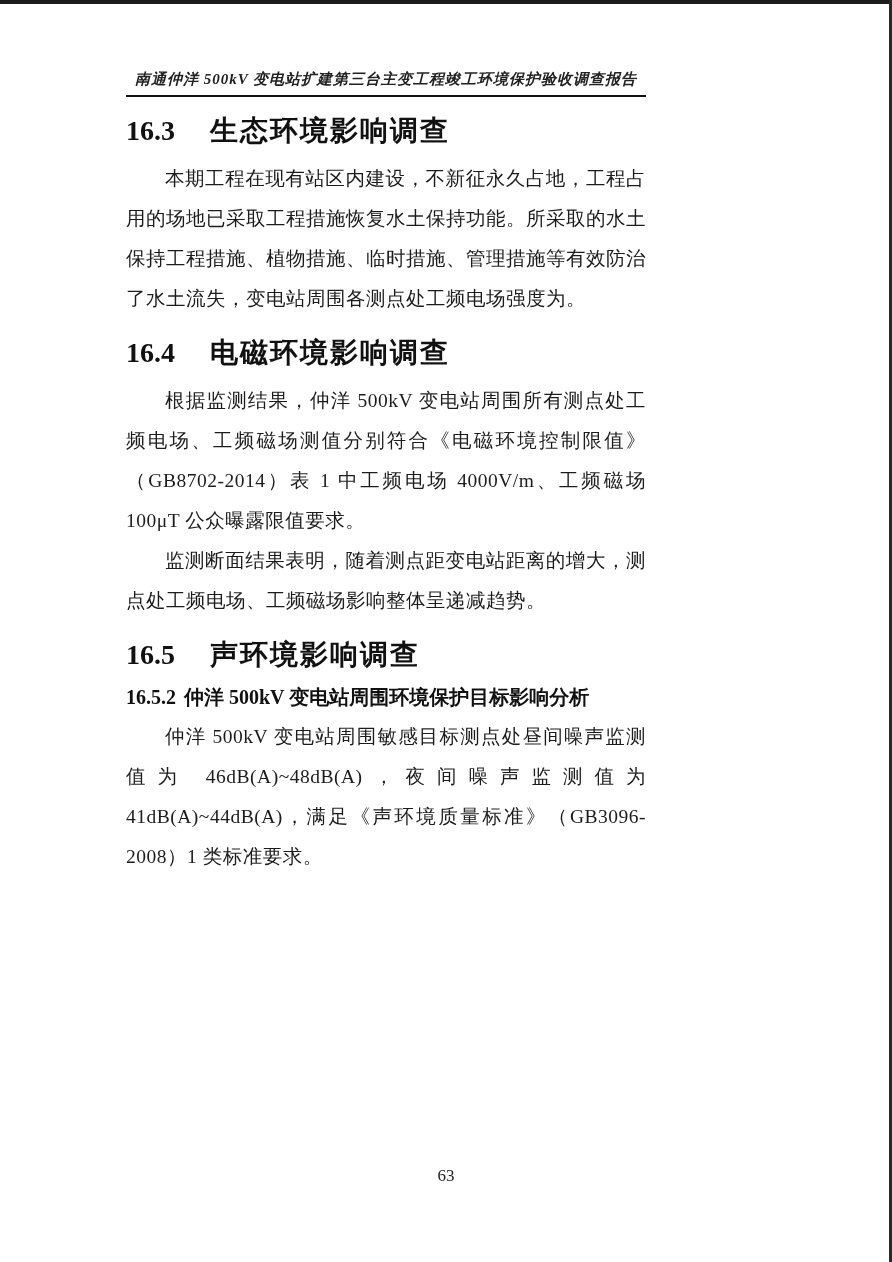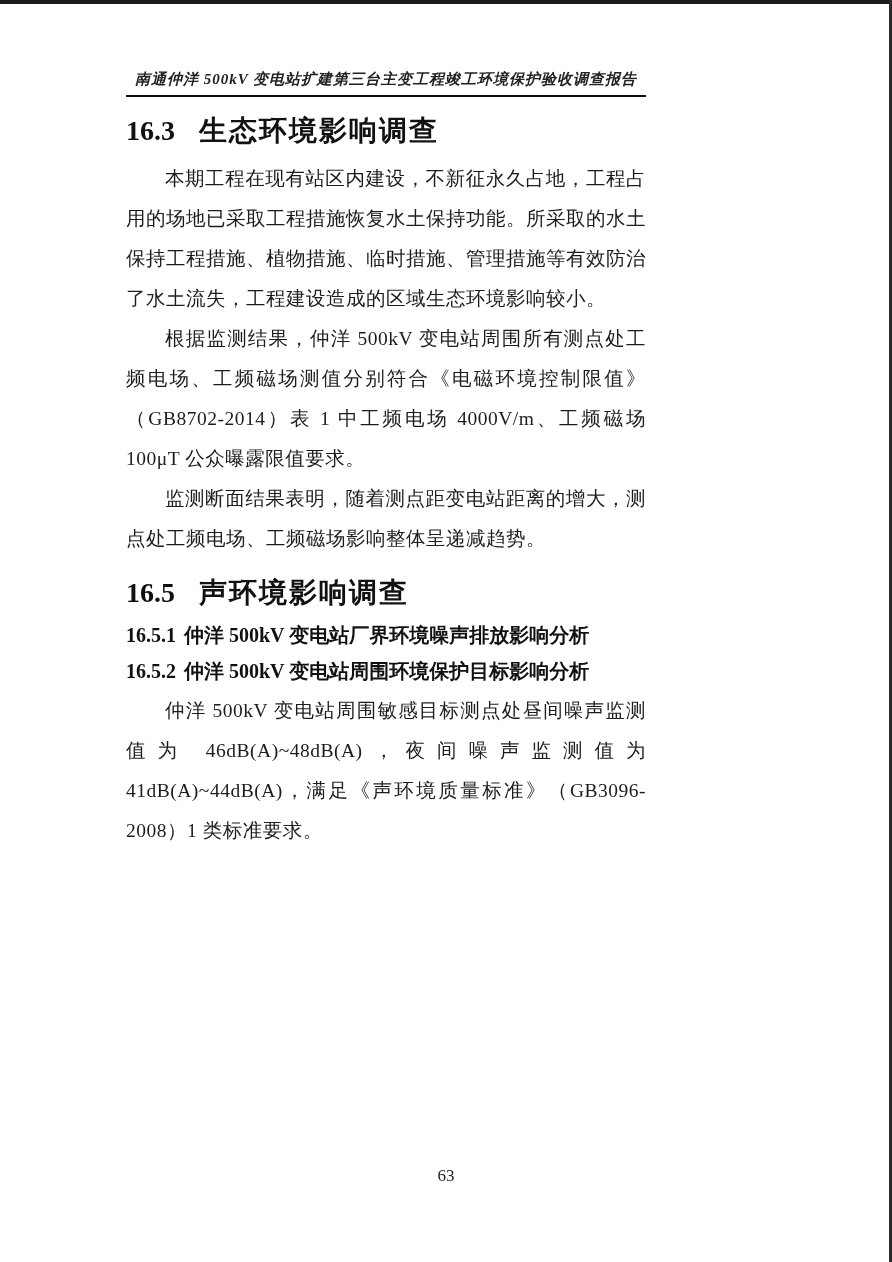--- a/index.html
+++ b/index.html
@@ -62,6 +62,7 @@
   h1.section-heading .sec-title {
     font-family: Liberation Serif, serif;
     letter-spacing: 2px;
+    margin-left: 11px;
   }
   h2.subsection-heading {
     margin: 8px 0 6px 0;

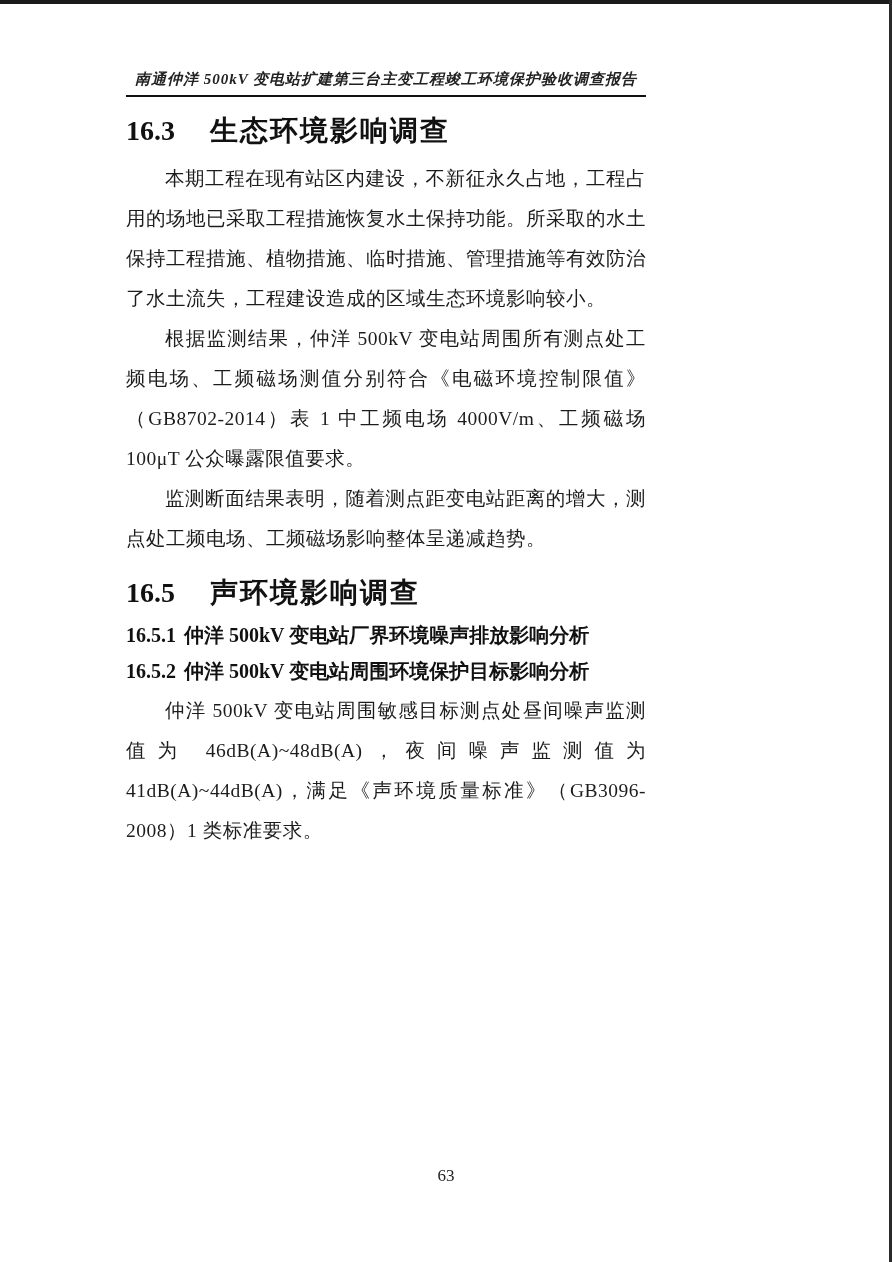--- a/index.html
+++ b/index.html
@@ -109,7 +109,7 @@
   <h1 class="section-heading">
     <span class="sec-num">16.3</span><span class="sec-title">生态环境影响调查</span>
   </h1>
-  <p class="body-para">本期工程在现有站区内建设，不新征永久占地，工程占用的场地已采取工程措施恢复水土保持功能。所采取的水土保持工程措施、植物措施、临时措施、管理措施等有效防治了水土流失，工程建设造成的区域生态环境影响较小。</p>
+  <p class="body-para">本期工程在现有站区内建设，不新征永久占地，工程占用的场地已采取工程措施恢复水土保持功能。所采取的水土保持工程措施、植物措施、临时措施、管理措施等有效防治了水土流失，变电站周围各测点处工频电场强度为。</p>
 
   <p class="body-para">根据监测结果，仲洋 500kV 变电站周围所有测点处工频电场、工频磁场测值分别符合《电磁环境控制限值》（GB8702-2014）表 1 中工频电场 4000V/m、工频磁场 100μT 公众曝露限值要求。</p>
   <p class="body-para">监测断面结果表明，随着测点距变电站距离的增大，测点处工频电场、工频磁场影响整体呈递减趋势。</p>

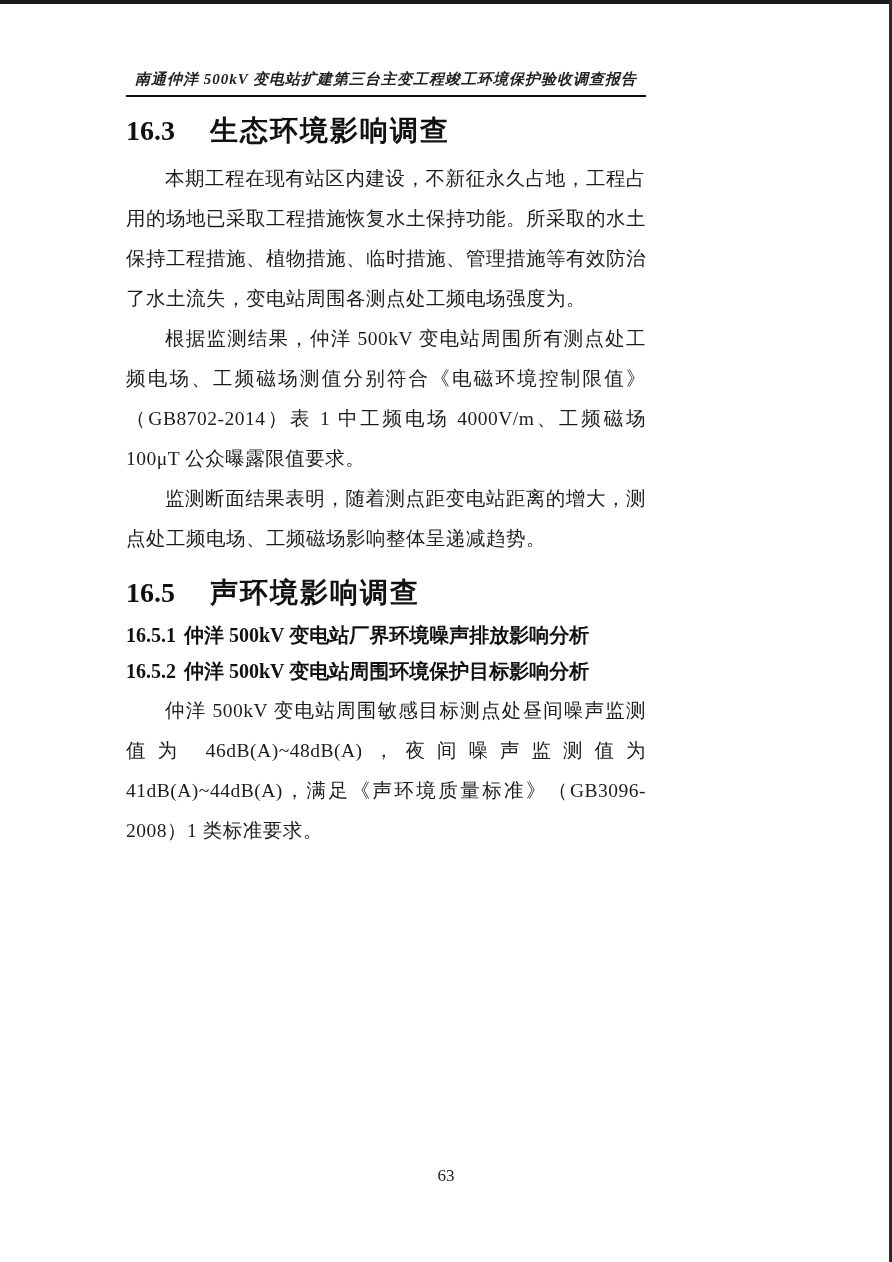--- a/index.html
+++ b/index.html
@@ -111,6 +111,9 @@
   </h1>
   <p class="body-para">本期工程在现有站区内建设，不新征永久占地，工程占用的场地已采取工程措施恢复水土保持功能。所采取的水土保持工程措施、植物措施、临时措施、管理措施等有效防治了水土流失，变电站周围各测点处工频电场强度为。</p>
 
+  <h1 class="section-heading">
+    <span class="sec-num">16.4</span><span class="sec-title">电磁环境影响调查</span>
+  </h1>
   <p class="body-para">根据监测结果，仲洋 500kV 变电站周围所有测点处工频电场、工频磁场测值分别符合《电磁环境控制限值》（GB8702-2014）表 1 中工频电场 4000V/m、工频磁场 100μT 公众曝露限值要求。</p>
   <p class="body-para">监测断面结果表明，随着测点距变电站距离的增大，测点处工频电场、工频磁场影响整体呈递减趋势。</p>
 

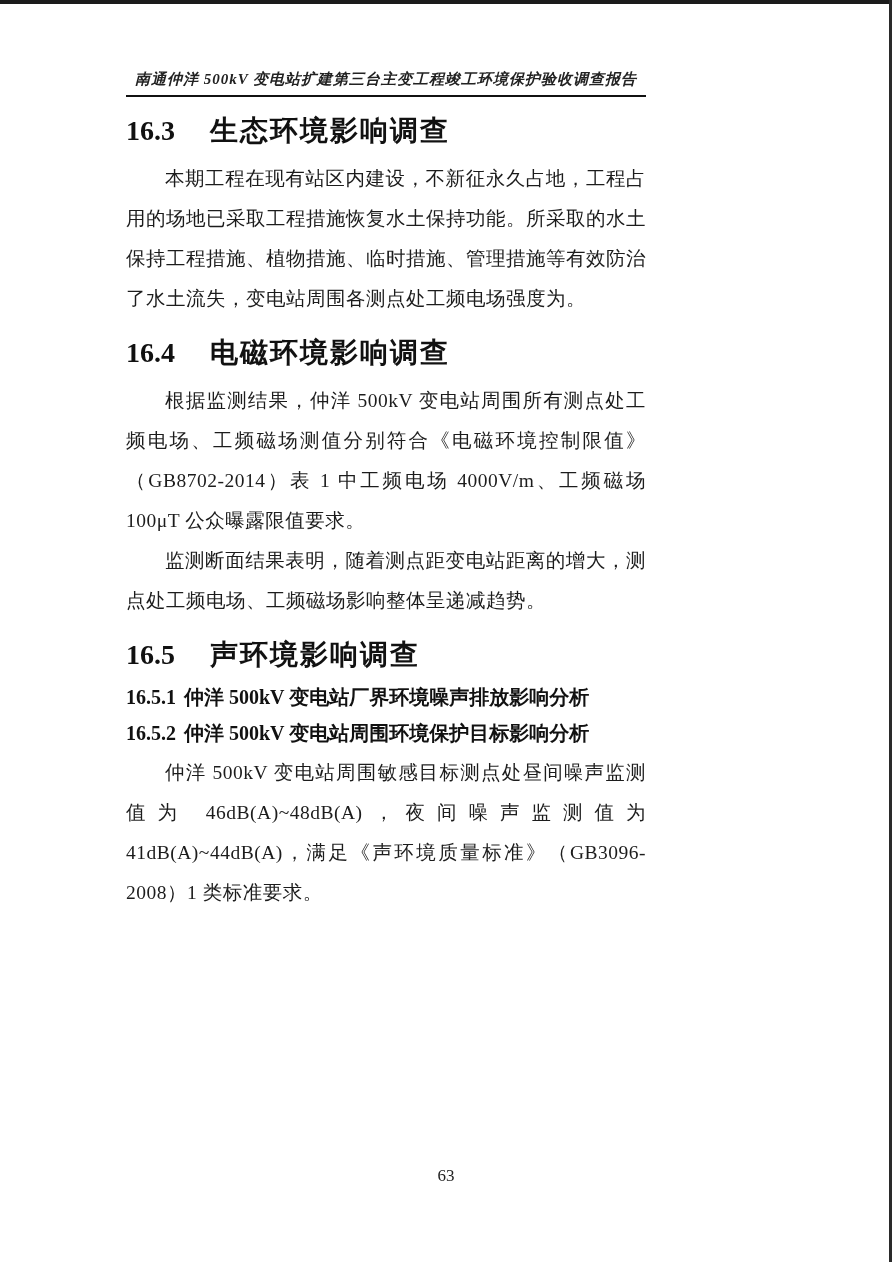--- a/index.html
+++ b/index.html
@@ -121,9 +121,6 @@
     <span class="sec-num">16.5</span><span class="sec-title">声环境影响调查</span>
   </h1>
 
-  <h2 class="subsection-heading">
-    <span class="sub-num">16.5.1</span><span class="sub-title">仲洋 500kV 变电站厂界环境噪声排放影响分析</span>
-  </h2>
 
   <h2 class="subsection-heading">
     <span class="sub-num">16.5.2</span><span class="sub-title">仲洋 500kV 变电站周围环境保护目标影响分析</span>

